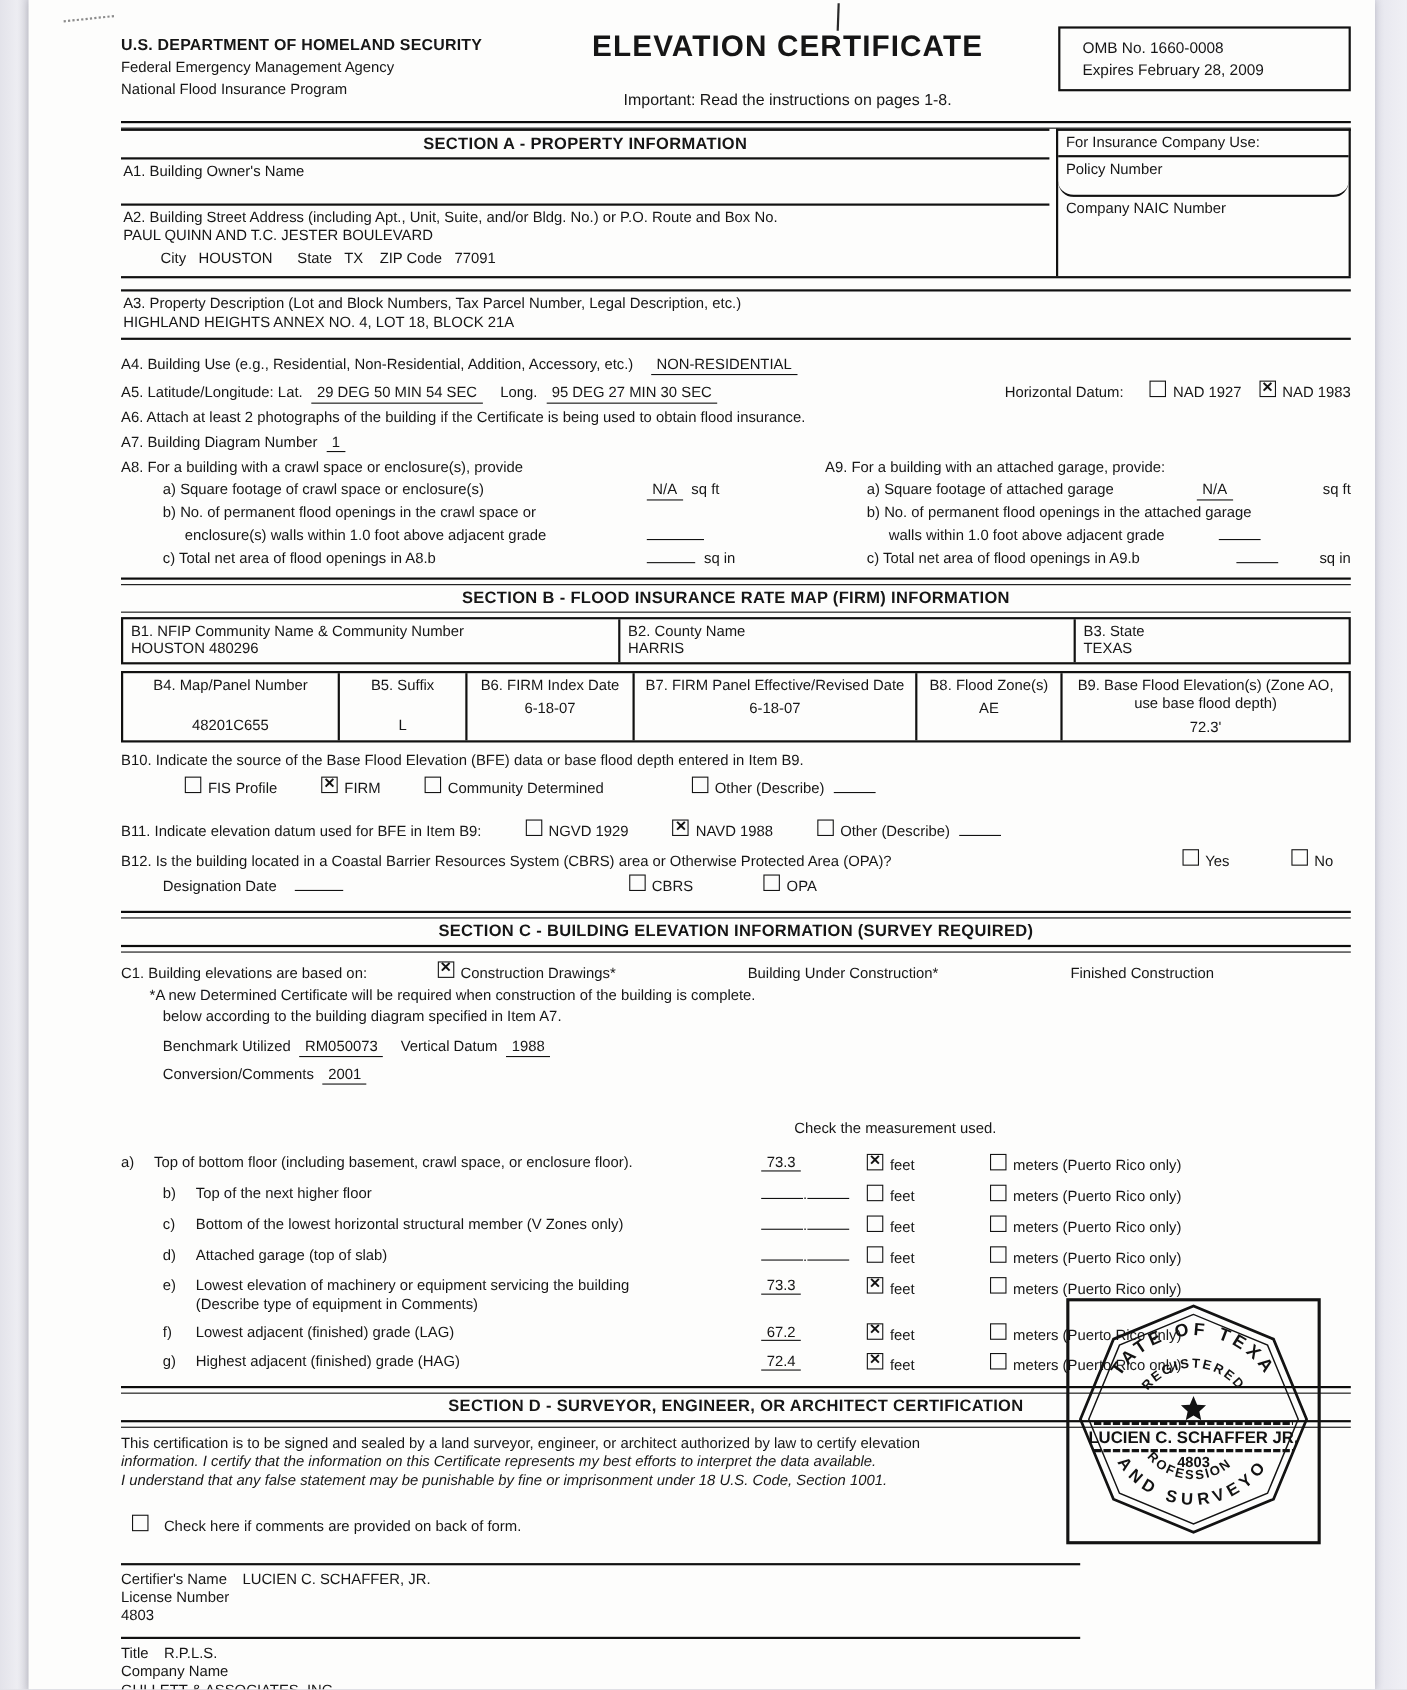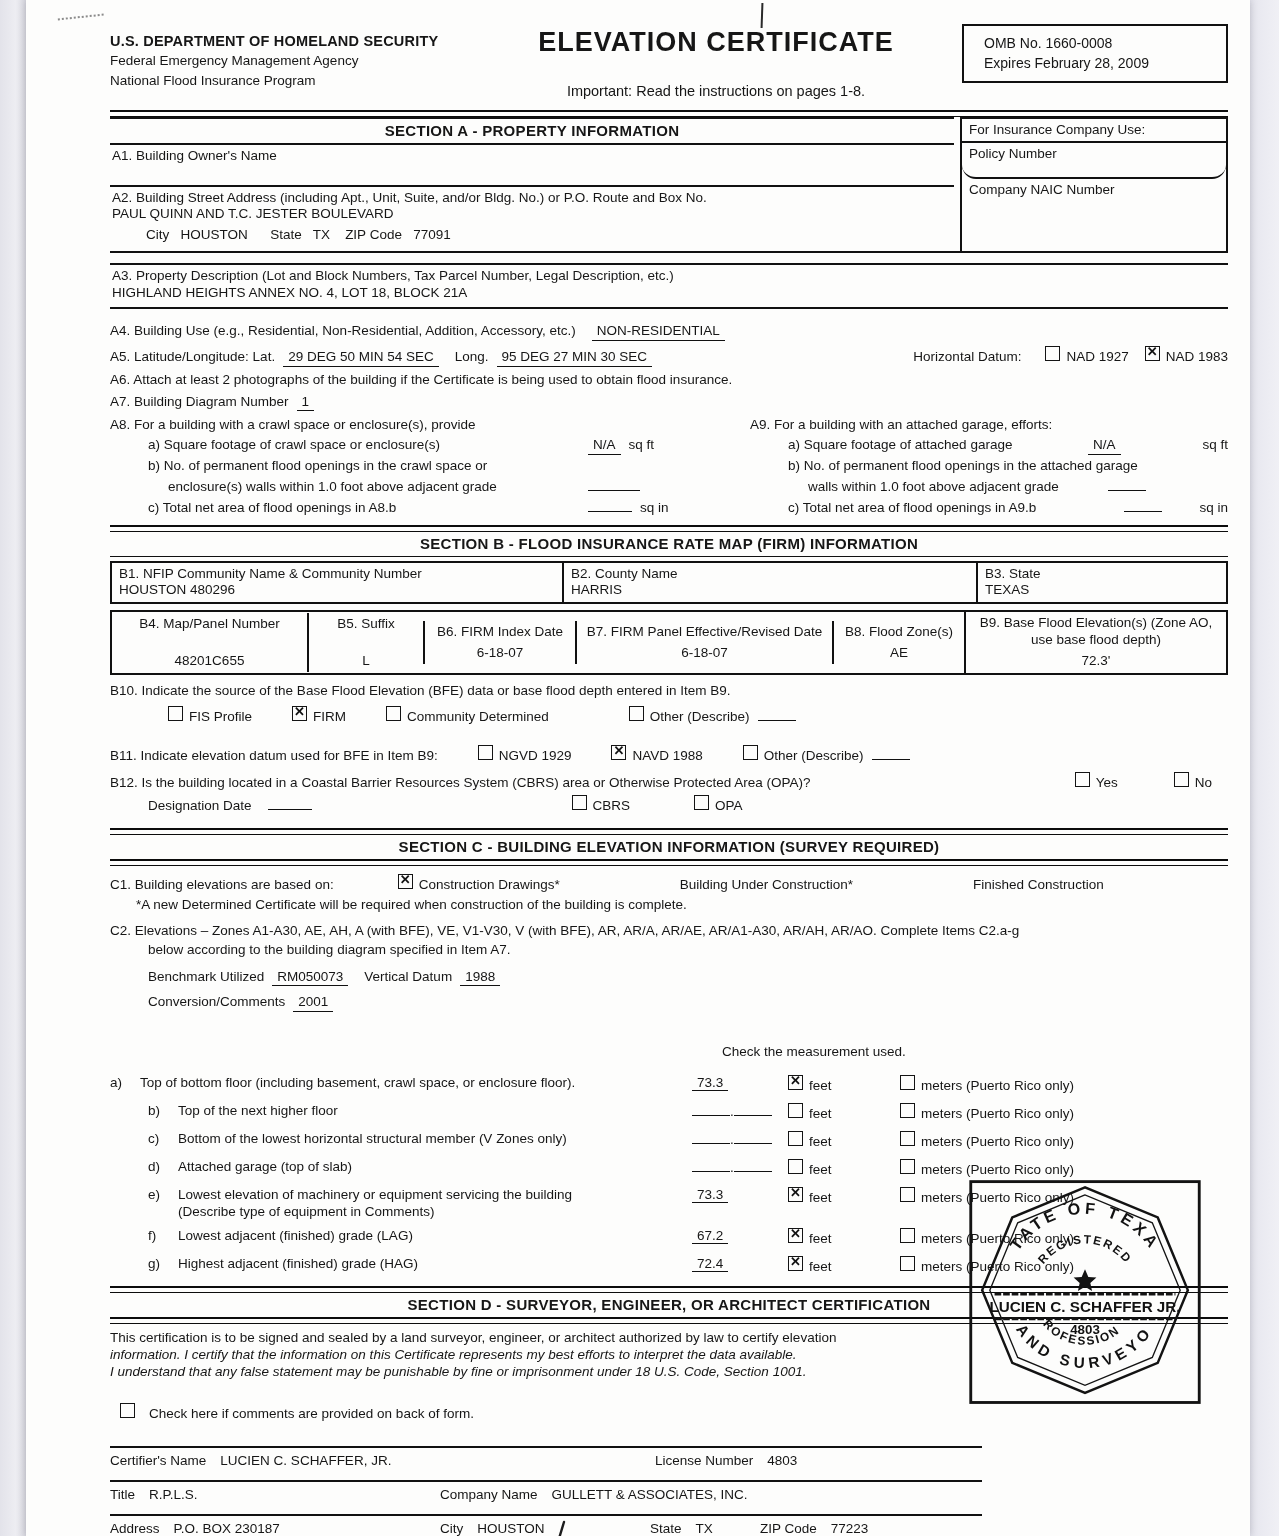--- a/index.html
+++ b/index.html
@@ -211,7 +211,7 @@
           </div>
         </div>
         <div class="colR">
-          <div>A9.  For a building with an attached garage, efforts:</div>
+          <div>A9.  For a building with an attached garage, provide:</div>
           <div class="subrow">
             <span class="lab" style="width:300px;">a)   Square footage of attached garage</span>
             <span class="uv">N/A</span>

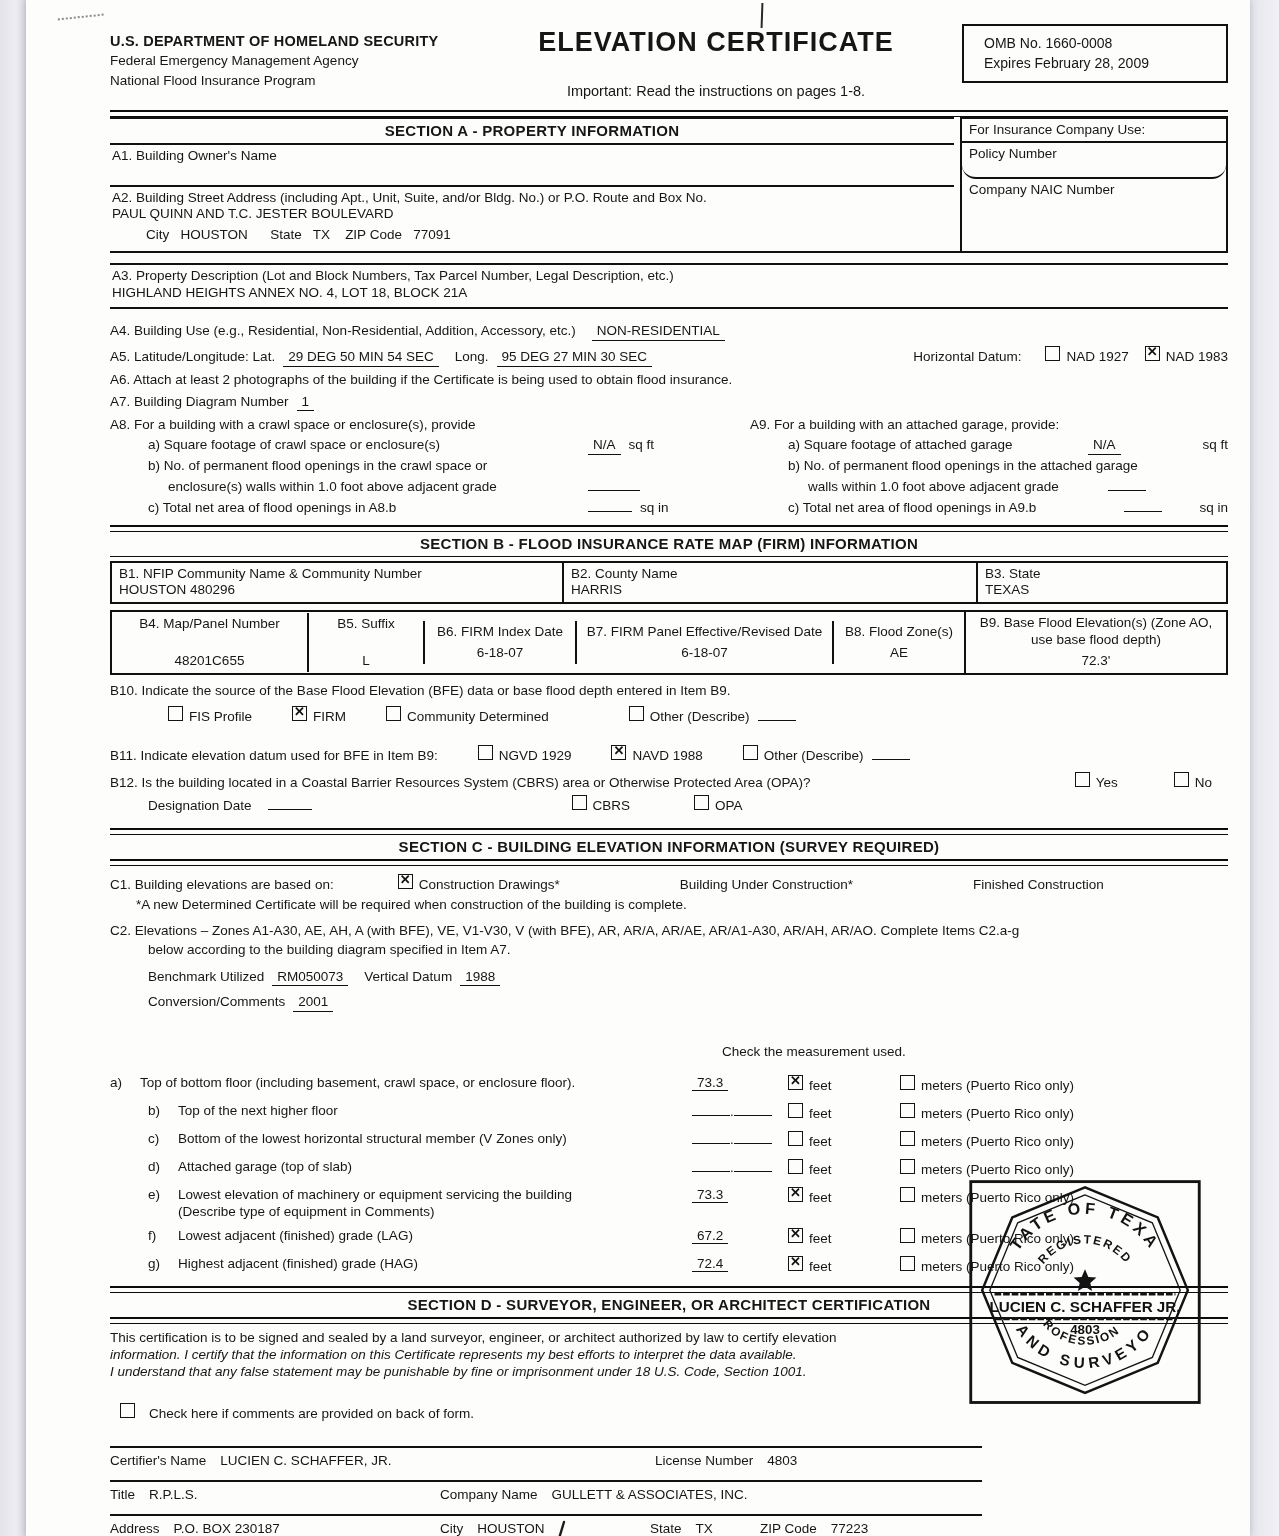--- a/index.html
+++ b/index.html
@@ -59,7 +59,7 @@
   .subrow .lab{padding-left:38px;}
   .subrow .lab2{padding-left:58px;}
 
-  .tbl{display:flex;border:2.4px solid #111;margin-top:4px;align-items:center;}
+  .tbl{display:flex;border:2.4px solid #111;margin-top:4px;}
   .tbl .cell{border-left:2px solid #111;padding:3px 7px;}
   .tbl .cell:first-child{border-left:none;}
   .tblB49 .cell{text-align:center;padding:3px 5px;}

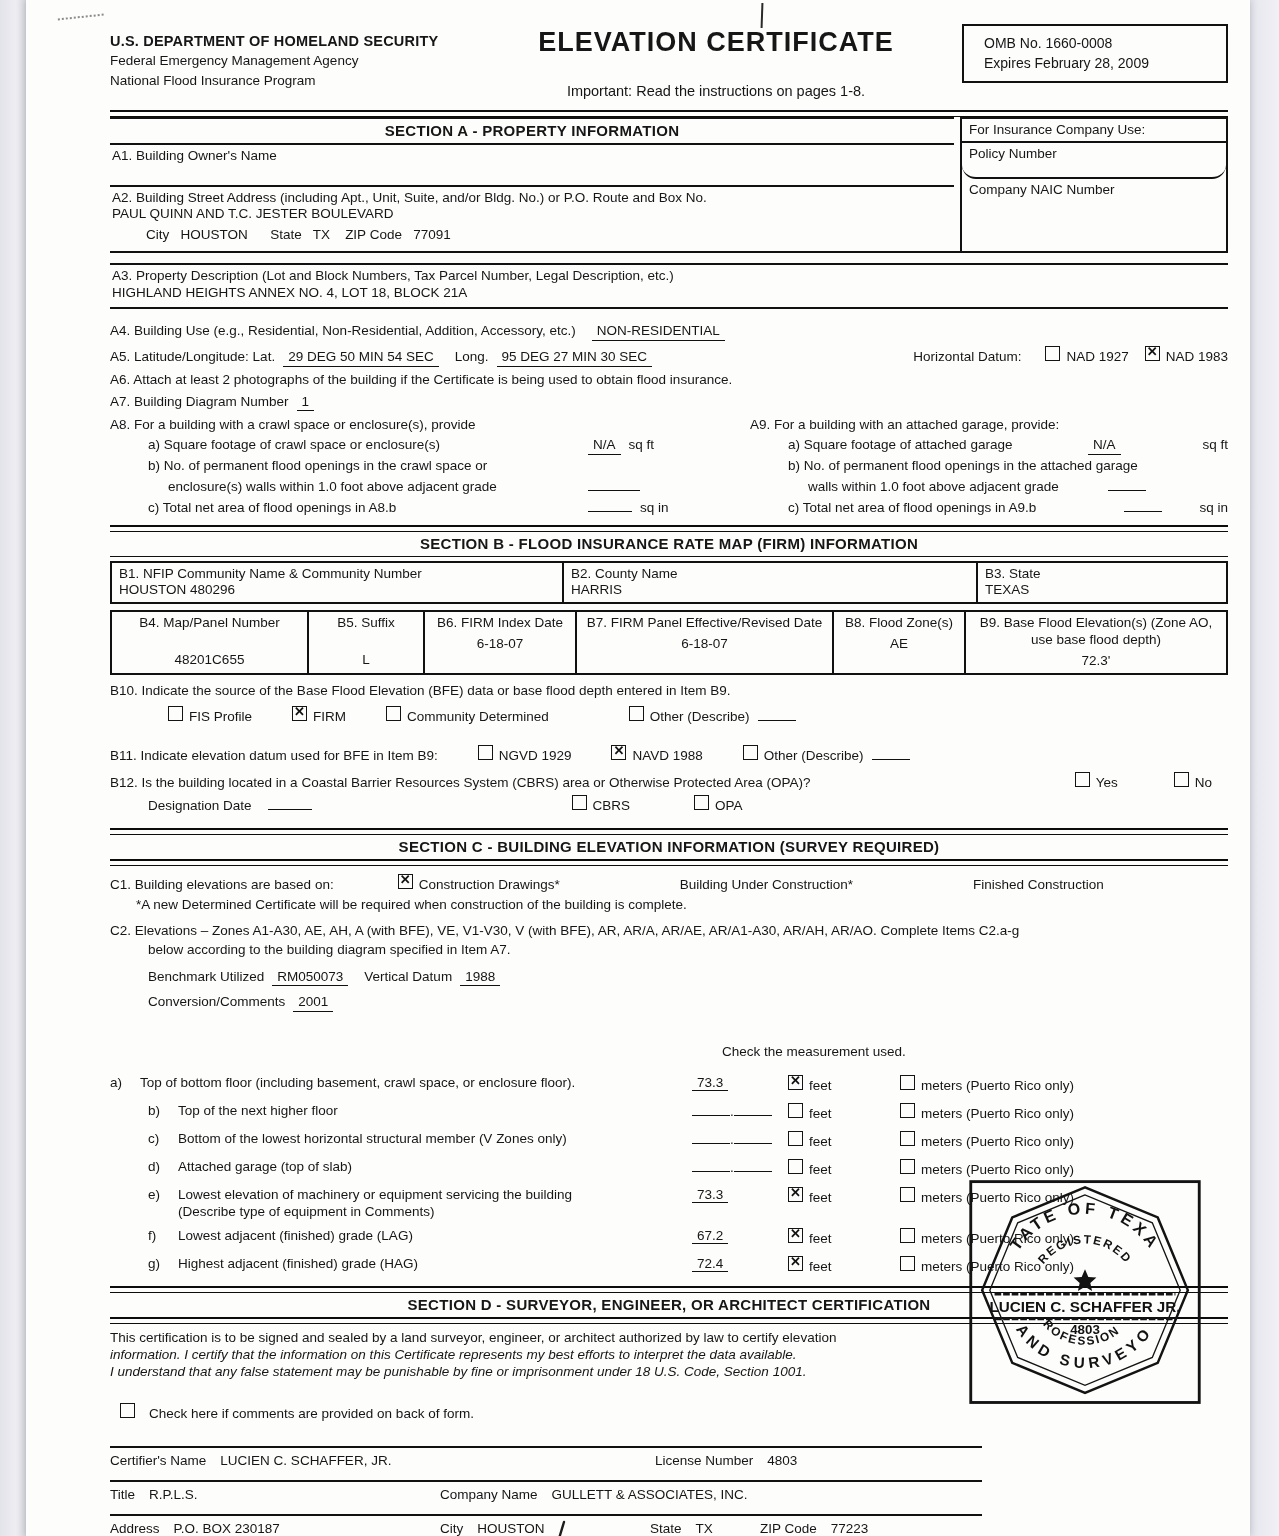--- a/index.html
+++ b/index.html
@@ -362,9 +362,6 @@
         <span>*A new Determined Certificate will be required when construction of the building is complete.</span>
       </div>
 
-      <div class="line" style="margin-top:9px;">
-        <span>C2.  Elevations – Zones A1-A30, AE, AH, A (with BFE), VE, V1-V30, V (with BFE), AR, AR/A, AR/AE, AR/A1-A30, AR/AH, AR/AO.  Complete Items C2.a-g</span>
-      </div>
       <div class="line" style="padding-left:38px;margin-top:2px;">
         <span>below according to the building diagram specified in Item A7.</span>
       </div>

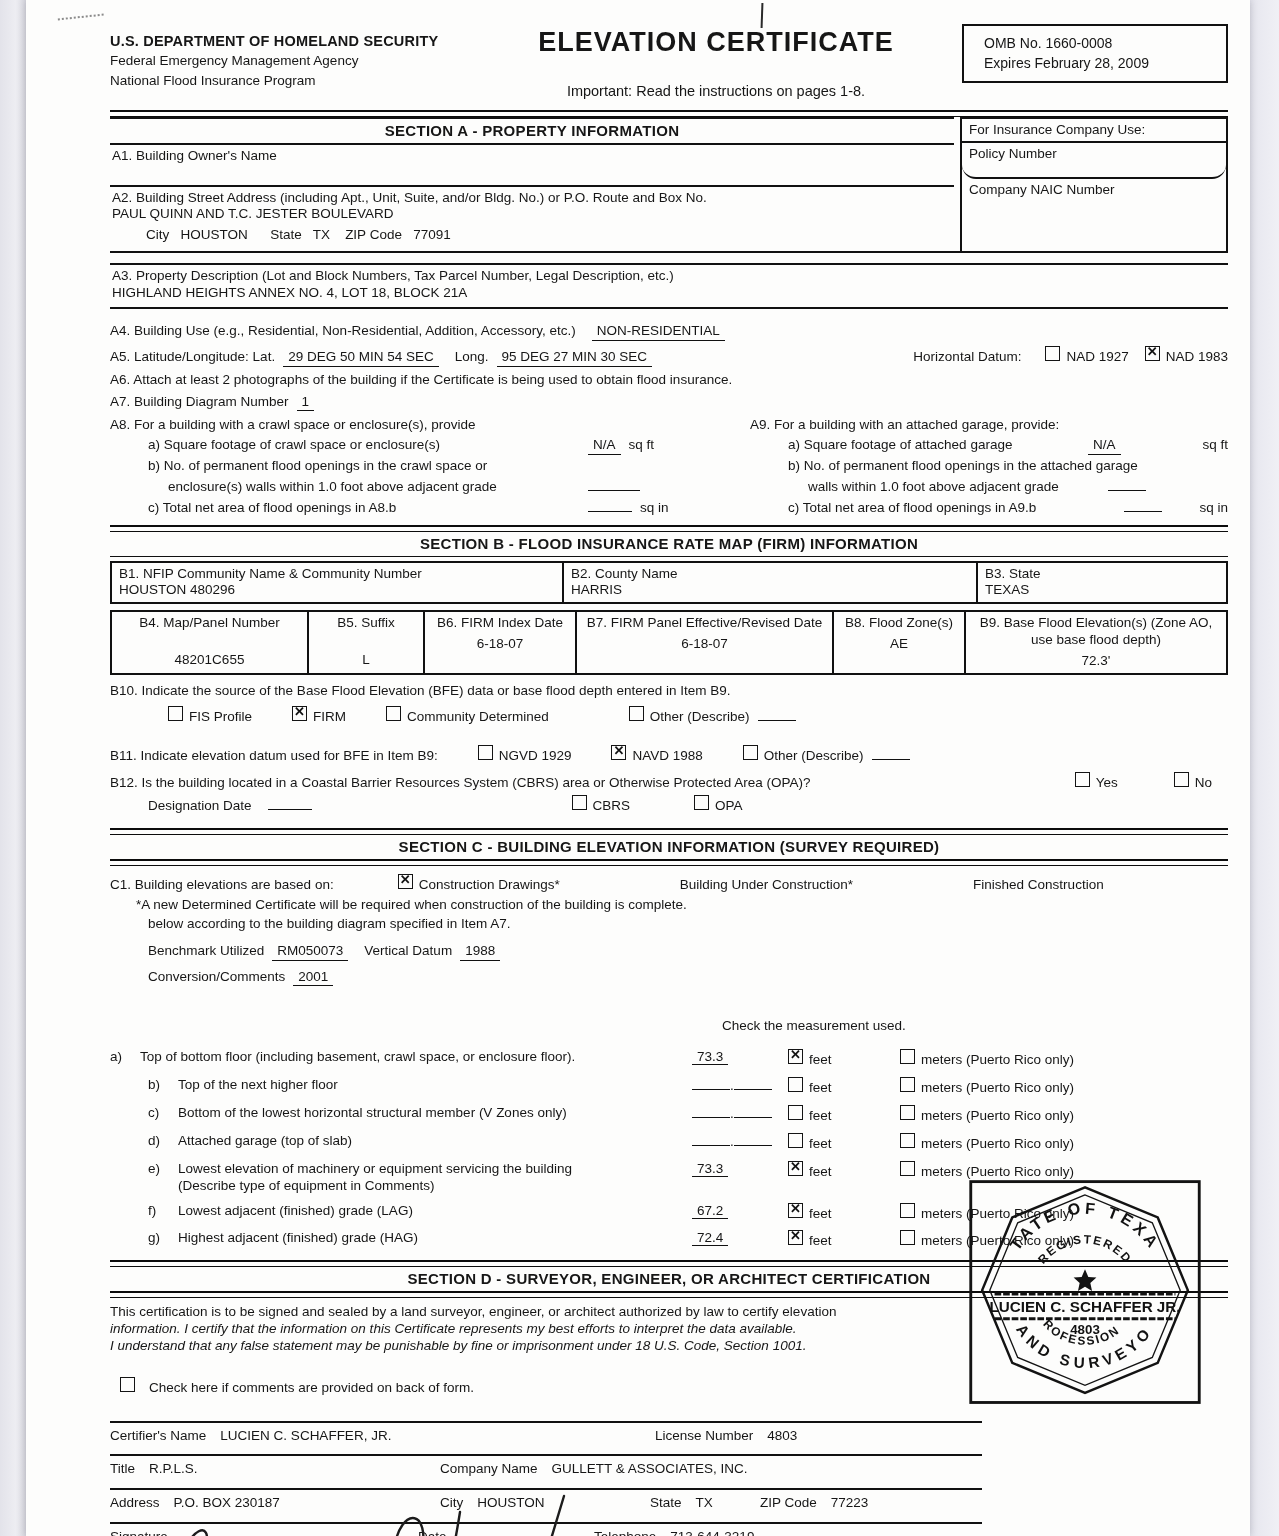--- a/index.html
+++ b/index.html
@@ -77,7 +77,7 @@
   .cfeet{width:112px;flex:none;display:flex;align-items:baseline;}
   .cmet{flex:1;display:flex;align-items:baseline;}
 
-  .drow{border-top:2.2px solid #111;padding:5px 0 10px;display:flex;align-items:baseline;position:relative;}
+  .drow{border-top:2.2px solid #111;padding:5px 0 10px;display:flex;align-items:baseline;position:relative;flex-direction:column;}
   .drows{width:872px;}
   .w545{width:545px;flex:none;display:flex;align-items:baseline;}
   .w330{width:330px;flex:none;display:flex;align-items:baseline;}

